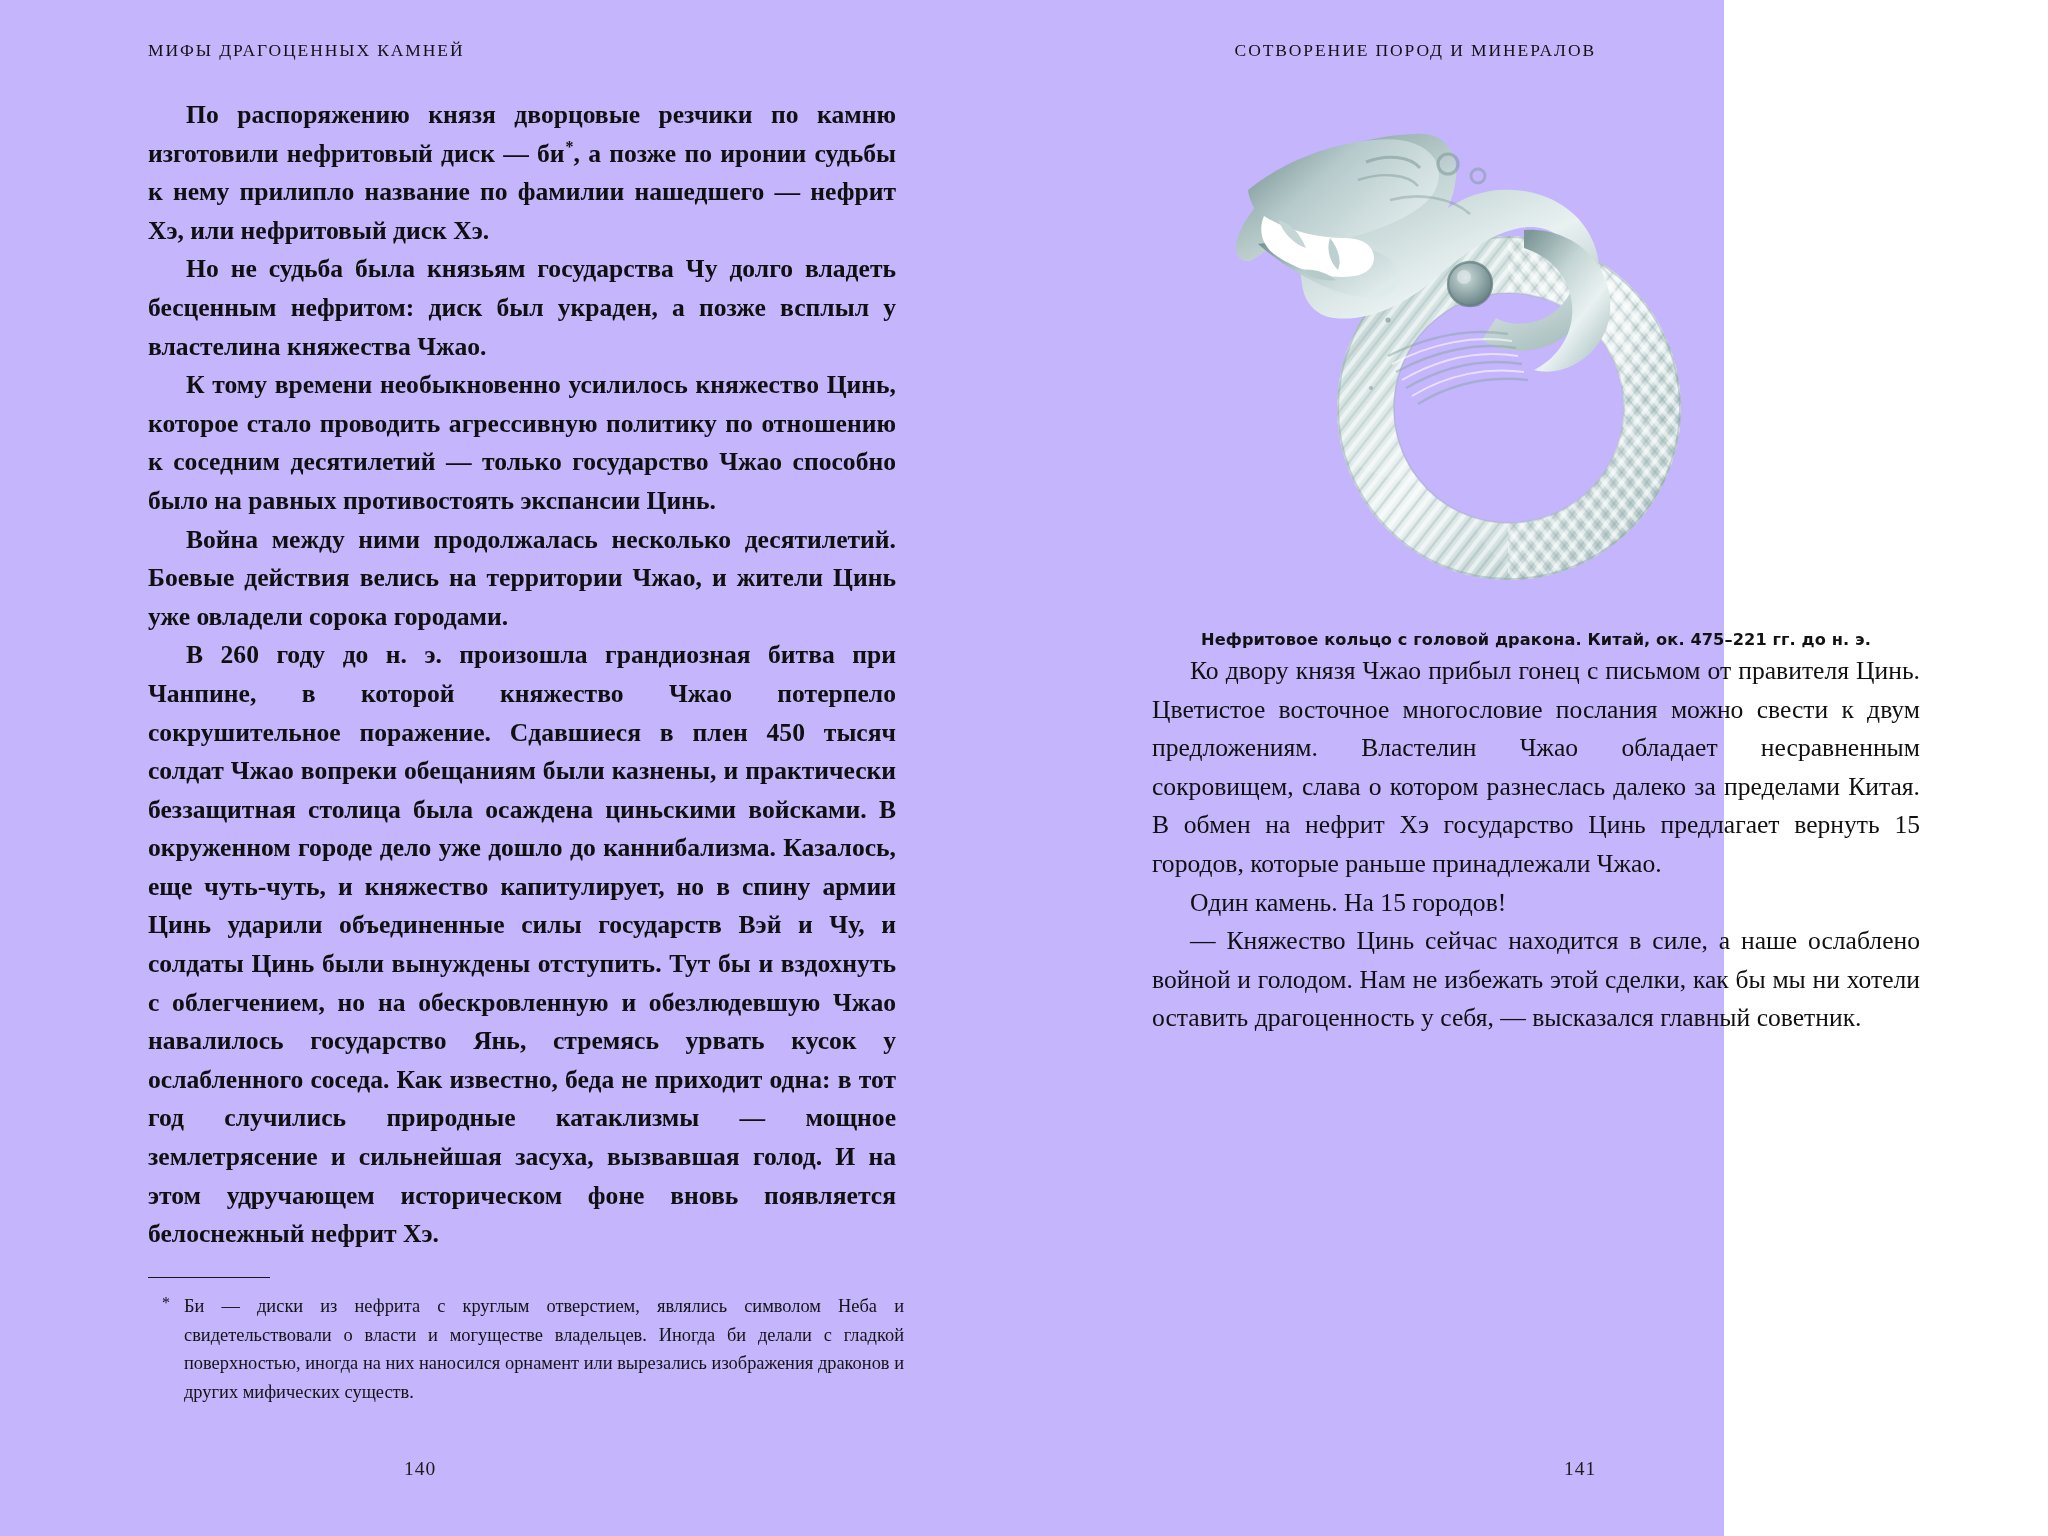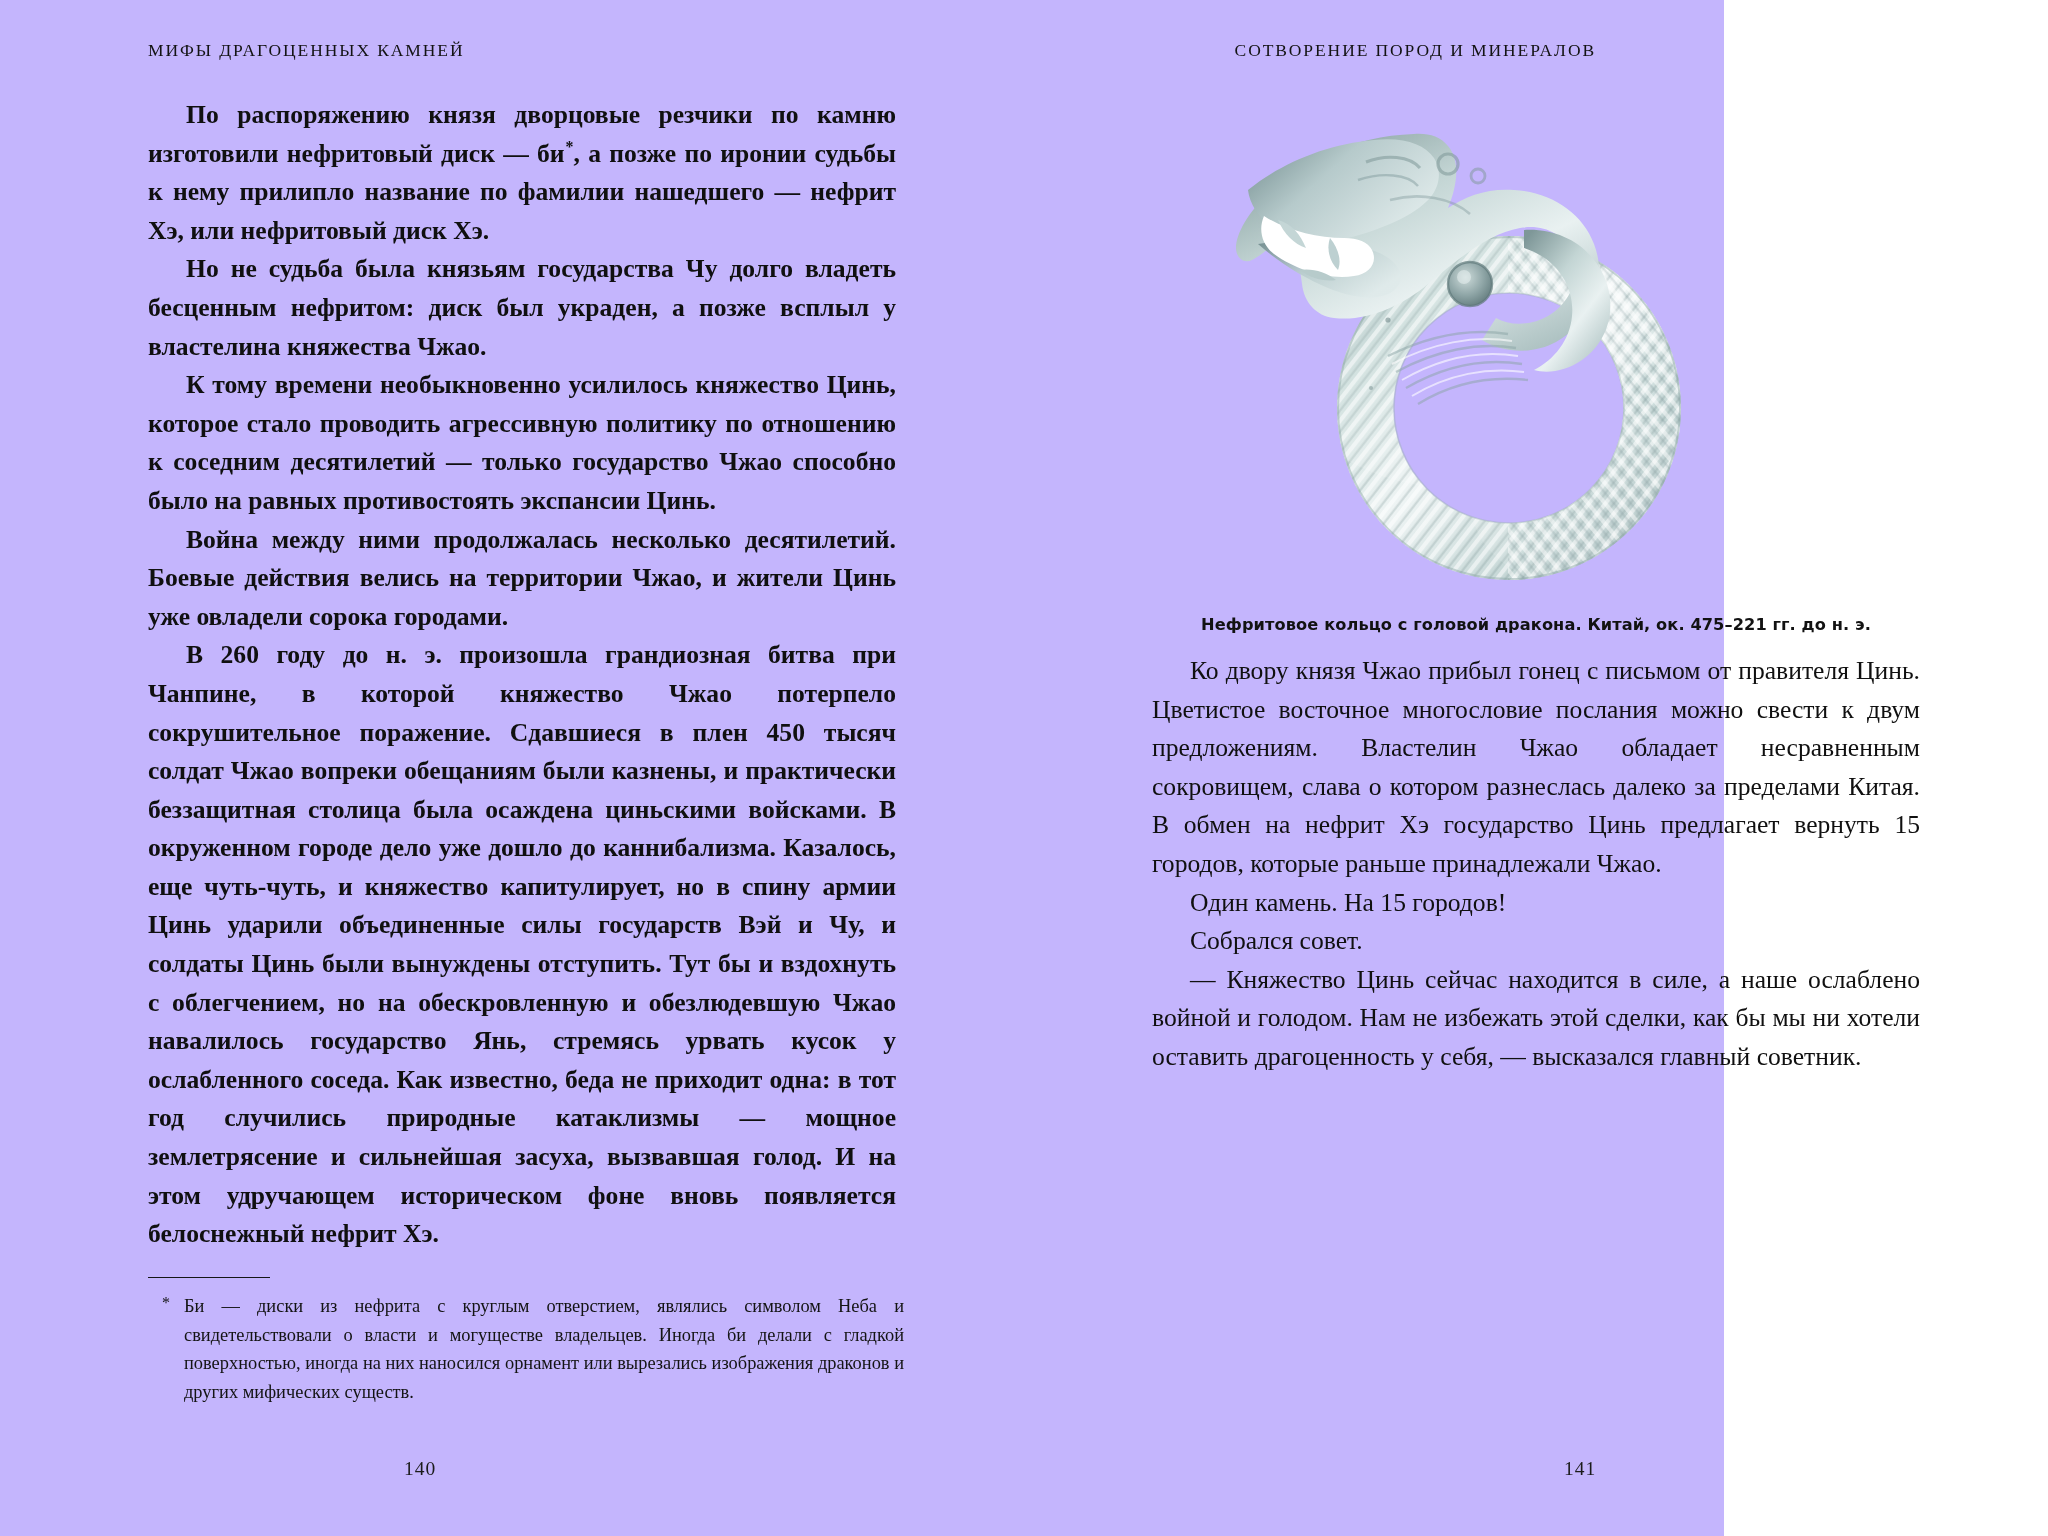--- a/index.html
+++ b/index.html
@@ -130,7 +130,7 @@
   .figure-art svg { display: block; width: 100%; height: 100%; }
 
   .figure-caption {
-    margin-top: 7px;
+    margin-top: 22px;
     font-family: "DejaVu Sans", "Liberation Sans", sans-serif;
     font-size: 16.2px;
     font-weight: 700;

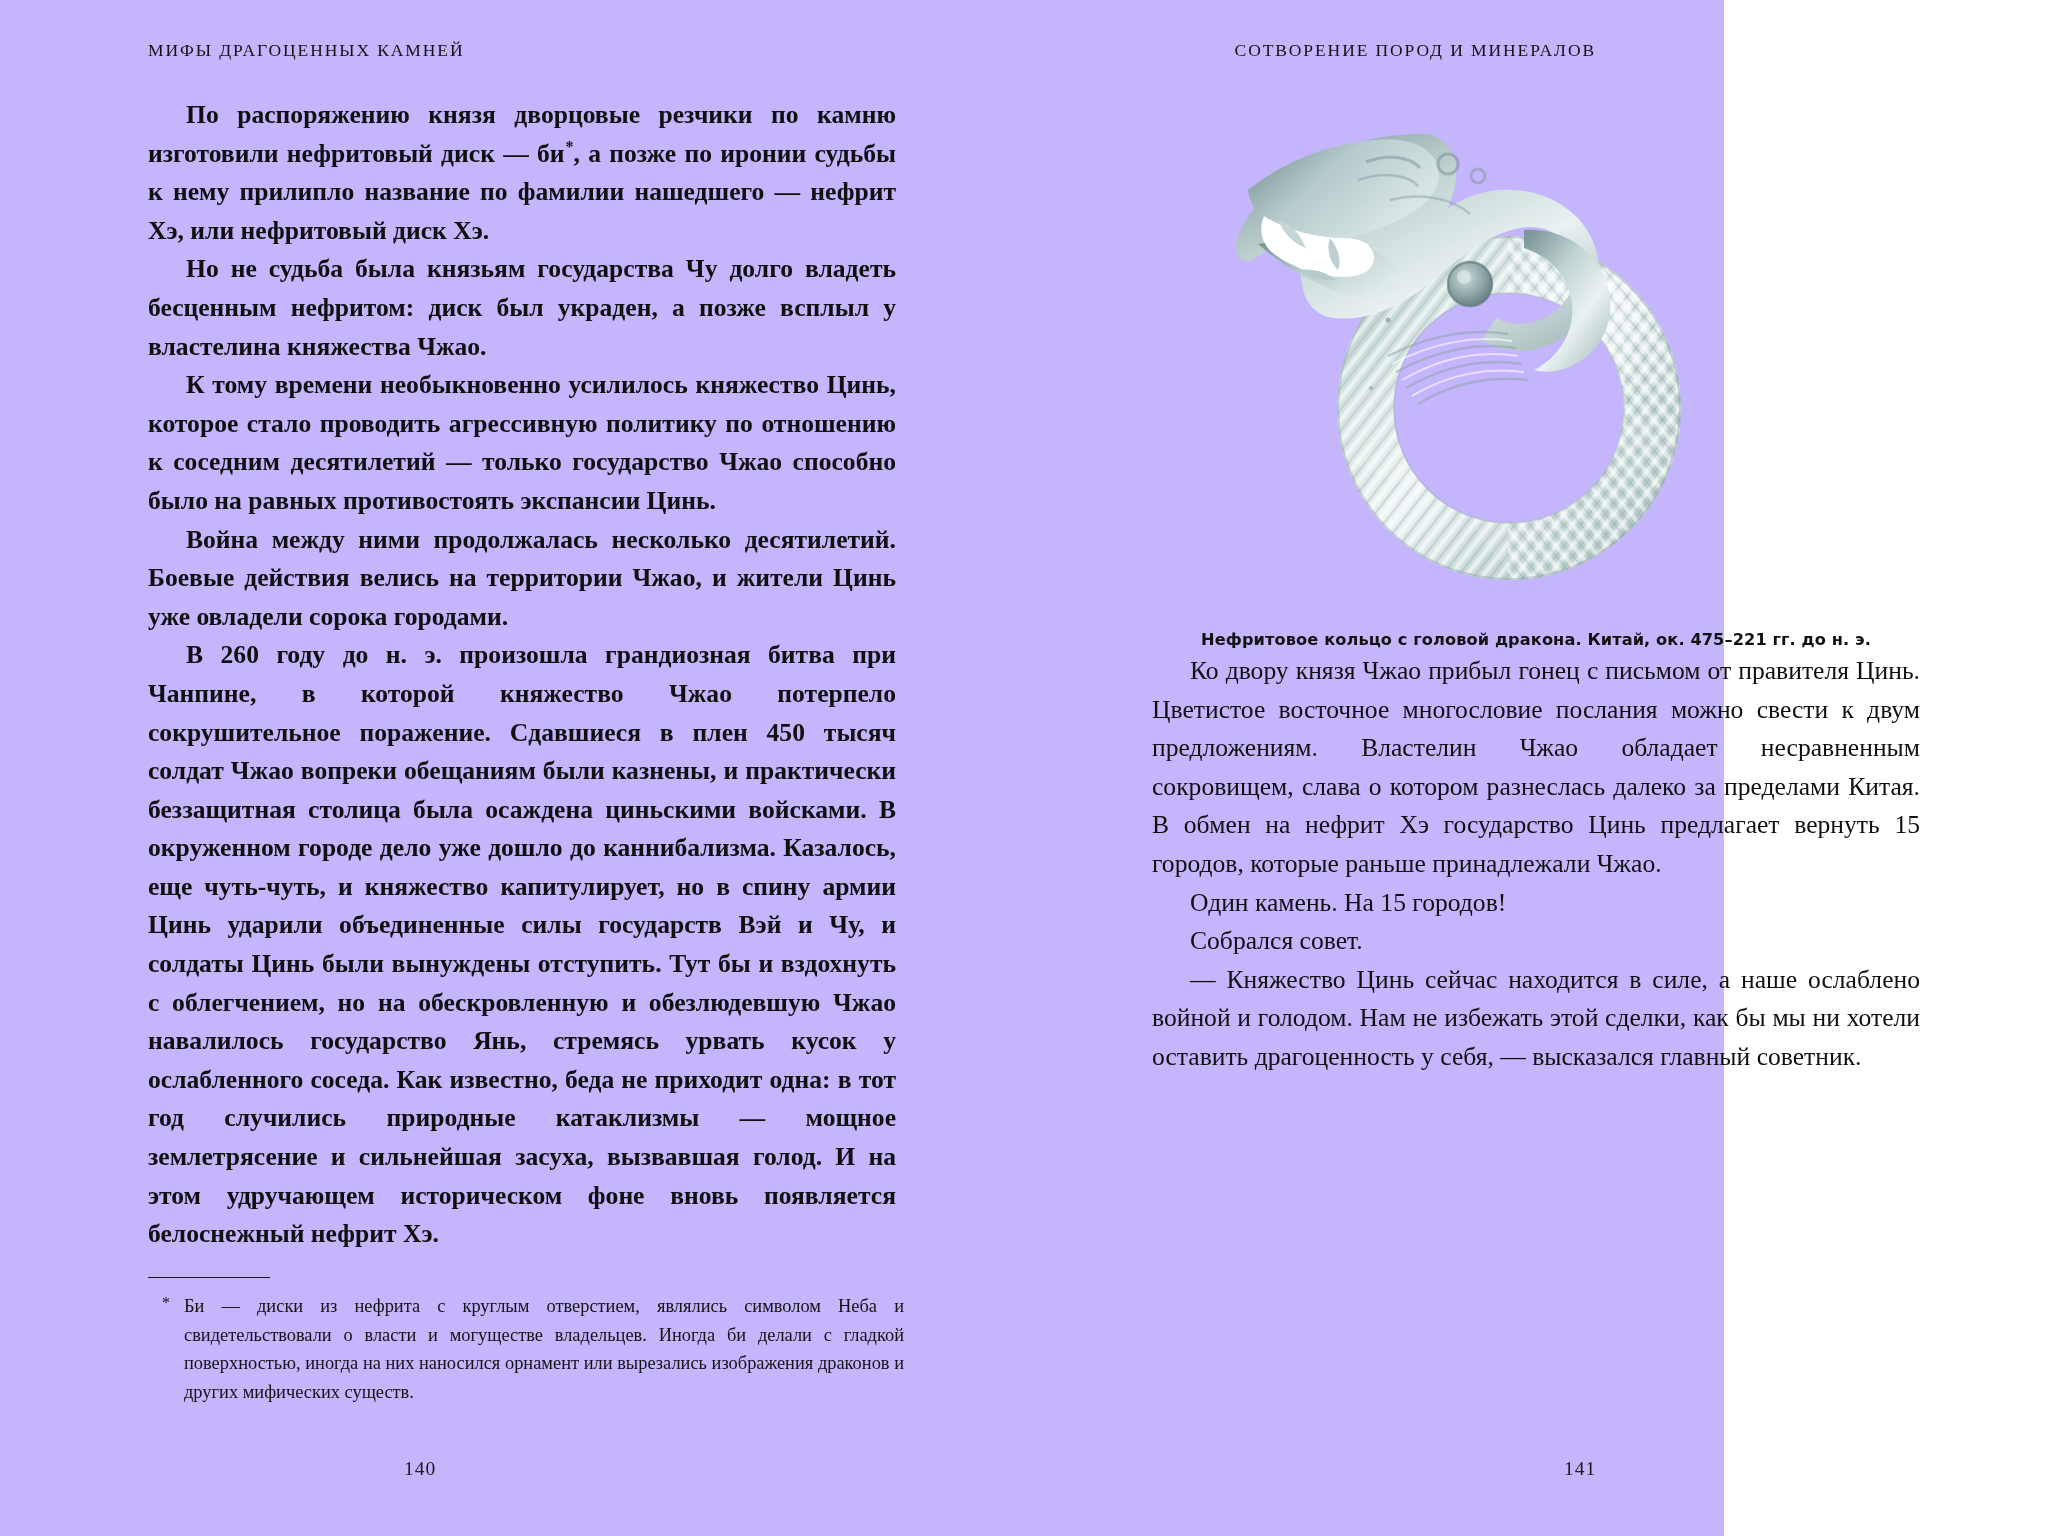--- a/index.html
+++ b/index.html
@@ -341,7 +341,6 @@
   <div class="body-col body-right">
     <p>Ко двору князя Чжао прибыл гонец с письмом от правителя Цинь. Цветистое восточное многословие послания можно свести к двум предложениям. Властелин Чжао обладает несравненным сокровищем, слава о котором разнеслась далеко за пределами Китая. В обмен на нефрит Хэ государство Цинь предлагает вернуть 15 городов, которые раньше принадлежали Чжао.</p>
     <p>Один камень. На 15 городов!</p>
-    <p>Собрался совет.</p>
     <p>— Княжество Цинь сейчас находится в силе, а наше ослаблено войной и голодом. Нам не избежать этой сделки, как бы мы ни хотели оставить драгоценность у себя, — высказался главный советник.</p>
   </div>
 

